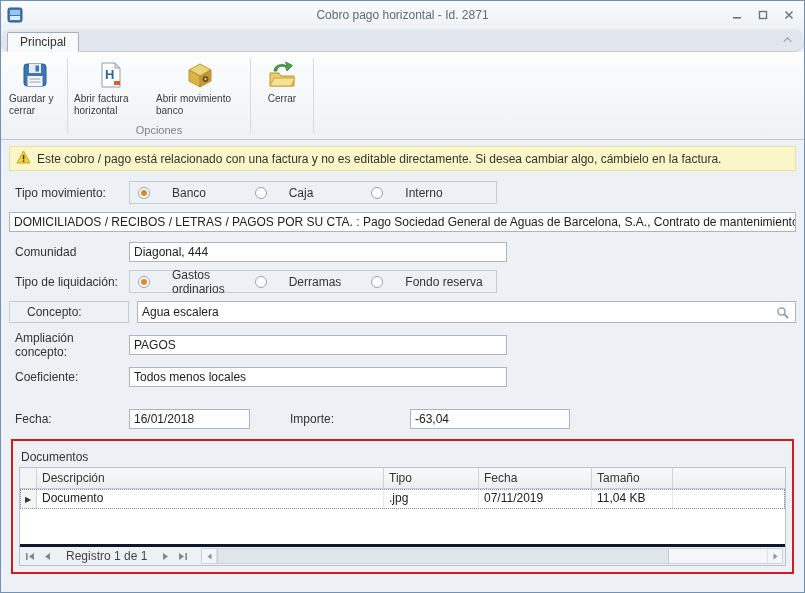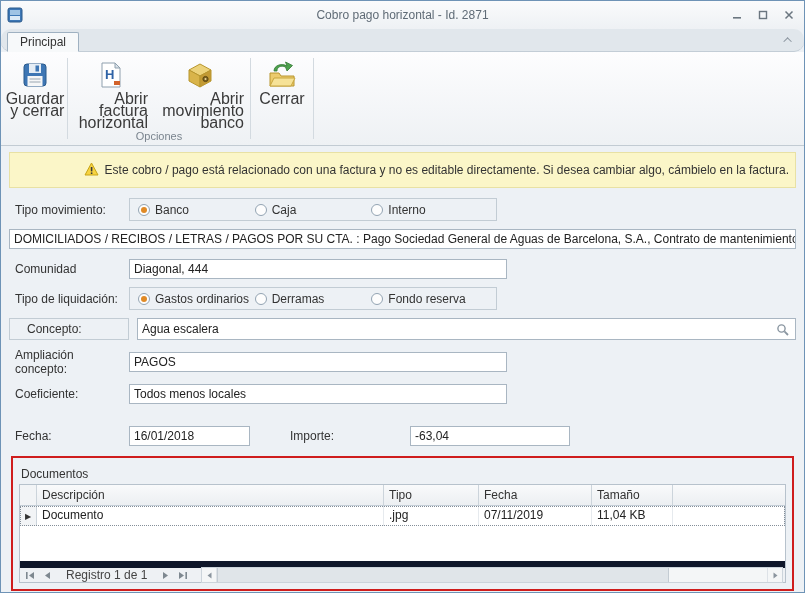--- a/index.html
+++ b/index.html
@@ -63,7 +63,7 @@
     border:1px solid transparent; border-radius:2px; cursor:default;
   }
   .ricon { height:32px; display:flex; align-items:center; justify-content:center; margin-bottom:2px; }
-  .rlabel { font-size:16px; line-height:12px; text-align:right; color:#3a3a3a; }
+  .rlabel { font-size:10px; line-height:12px; text-align:left; color:#3a3a3a; }
   .w58 { width:60px; } .w80 { width:82px; } .w94 { width:96px; } .w56 { width:58px; }
 
   

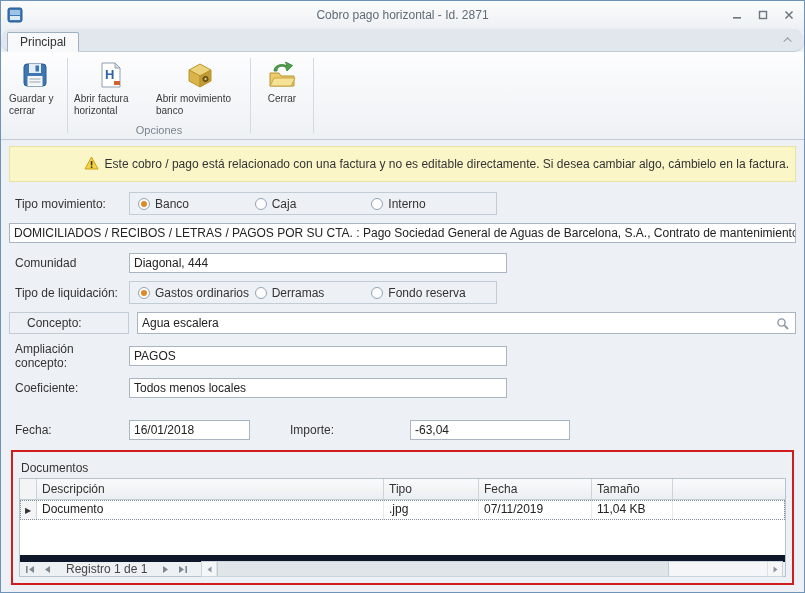--- a/index.html
+++ b/index.html
@@ -70,10 +70,9 @@
   .client { flex:1; background:#edf1f5; padding:6px 8px 0 8px; display:flex; flex-direction:column; }
 
   .warning {
-    height:36px; background:#fbf6c8; border:1px solid #e8e1a4;
+    height:25px; background:#fbf6c8; border:1px solid #e8e1a4;
     display:flex; align-items:center; padding:0 6px; gap:6px; margin-bottom:10px;
     color:#333;
-    justify-content:flex-end;
   }
 
   .frow { display:flex; align-items:center; margin-bottom:8px; }

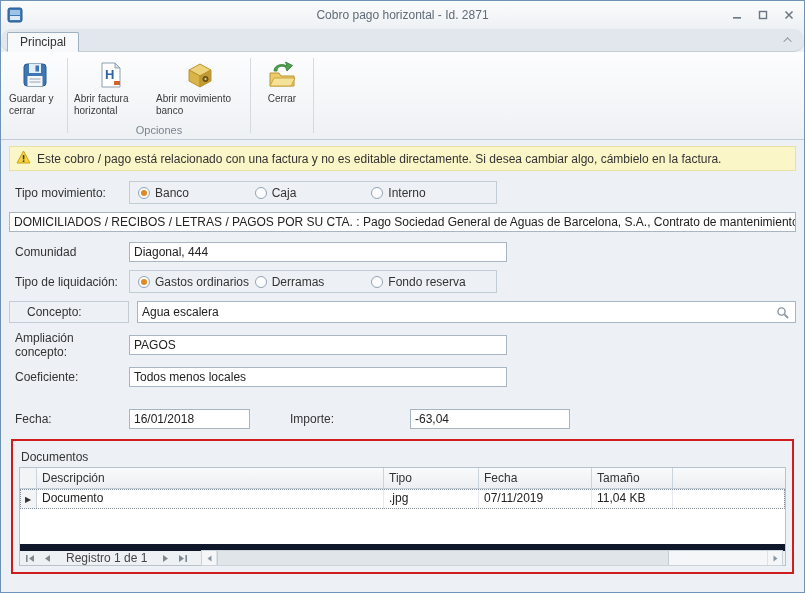--- a/index.html
+++ b/index.html
@@ -90,7 +90,7 @@
   .radiobox {
     width:368px; height:23px; border:1px solid #c2ccd4; display:flex; align-items:center; padding:0 8px;
   }
-  .radio-item { display:flex; align-items:center; gap:5px; width:122px; }
+  .radio-item { display:flex; align-items:center; gap:22px; width:122px; }
   .radio-circle {
     width:12px; height:12px; border:1px solid #93a4b3; border-radius:50%;
     background:#fdfdfd; display:flex; align-items:center; justify-content:center; flex:0 0 12px;

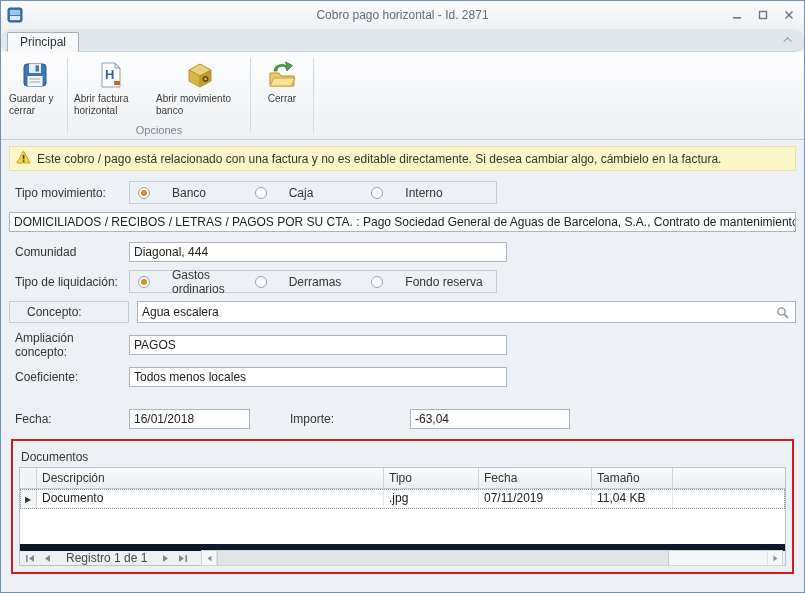--- a/index.html
+++ b/index.html
@@ -147,7 +147,7 @@
 
   .navbar {
     flex:0 0 21px; height:21px; display:flex; align-items:center;
-    background:#eef1f4; border-top:7px solid #0f172a; padding:0 2px;
+    background:#eef1f4; border-top:3px solid #0f172a; padding:0 2px;
   }
   .navbtn { width:17px; height:17px; display:flex; align-items:center; justify-content:center; }
   .nav-text { margin:0 10px; color:#444; white-space:nowrap; }

